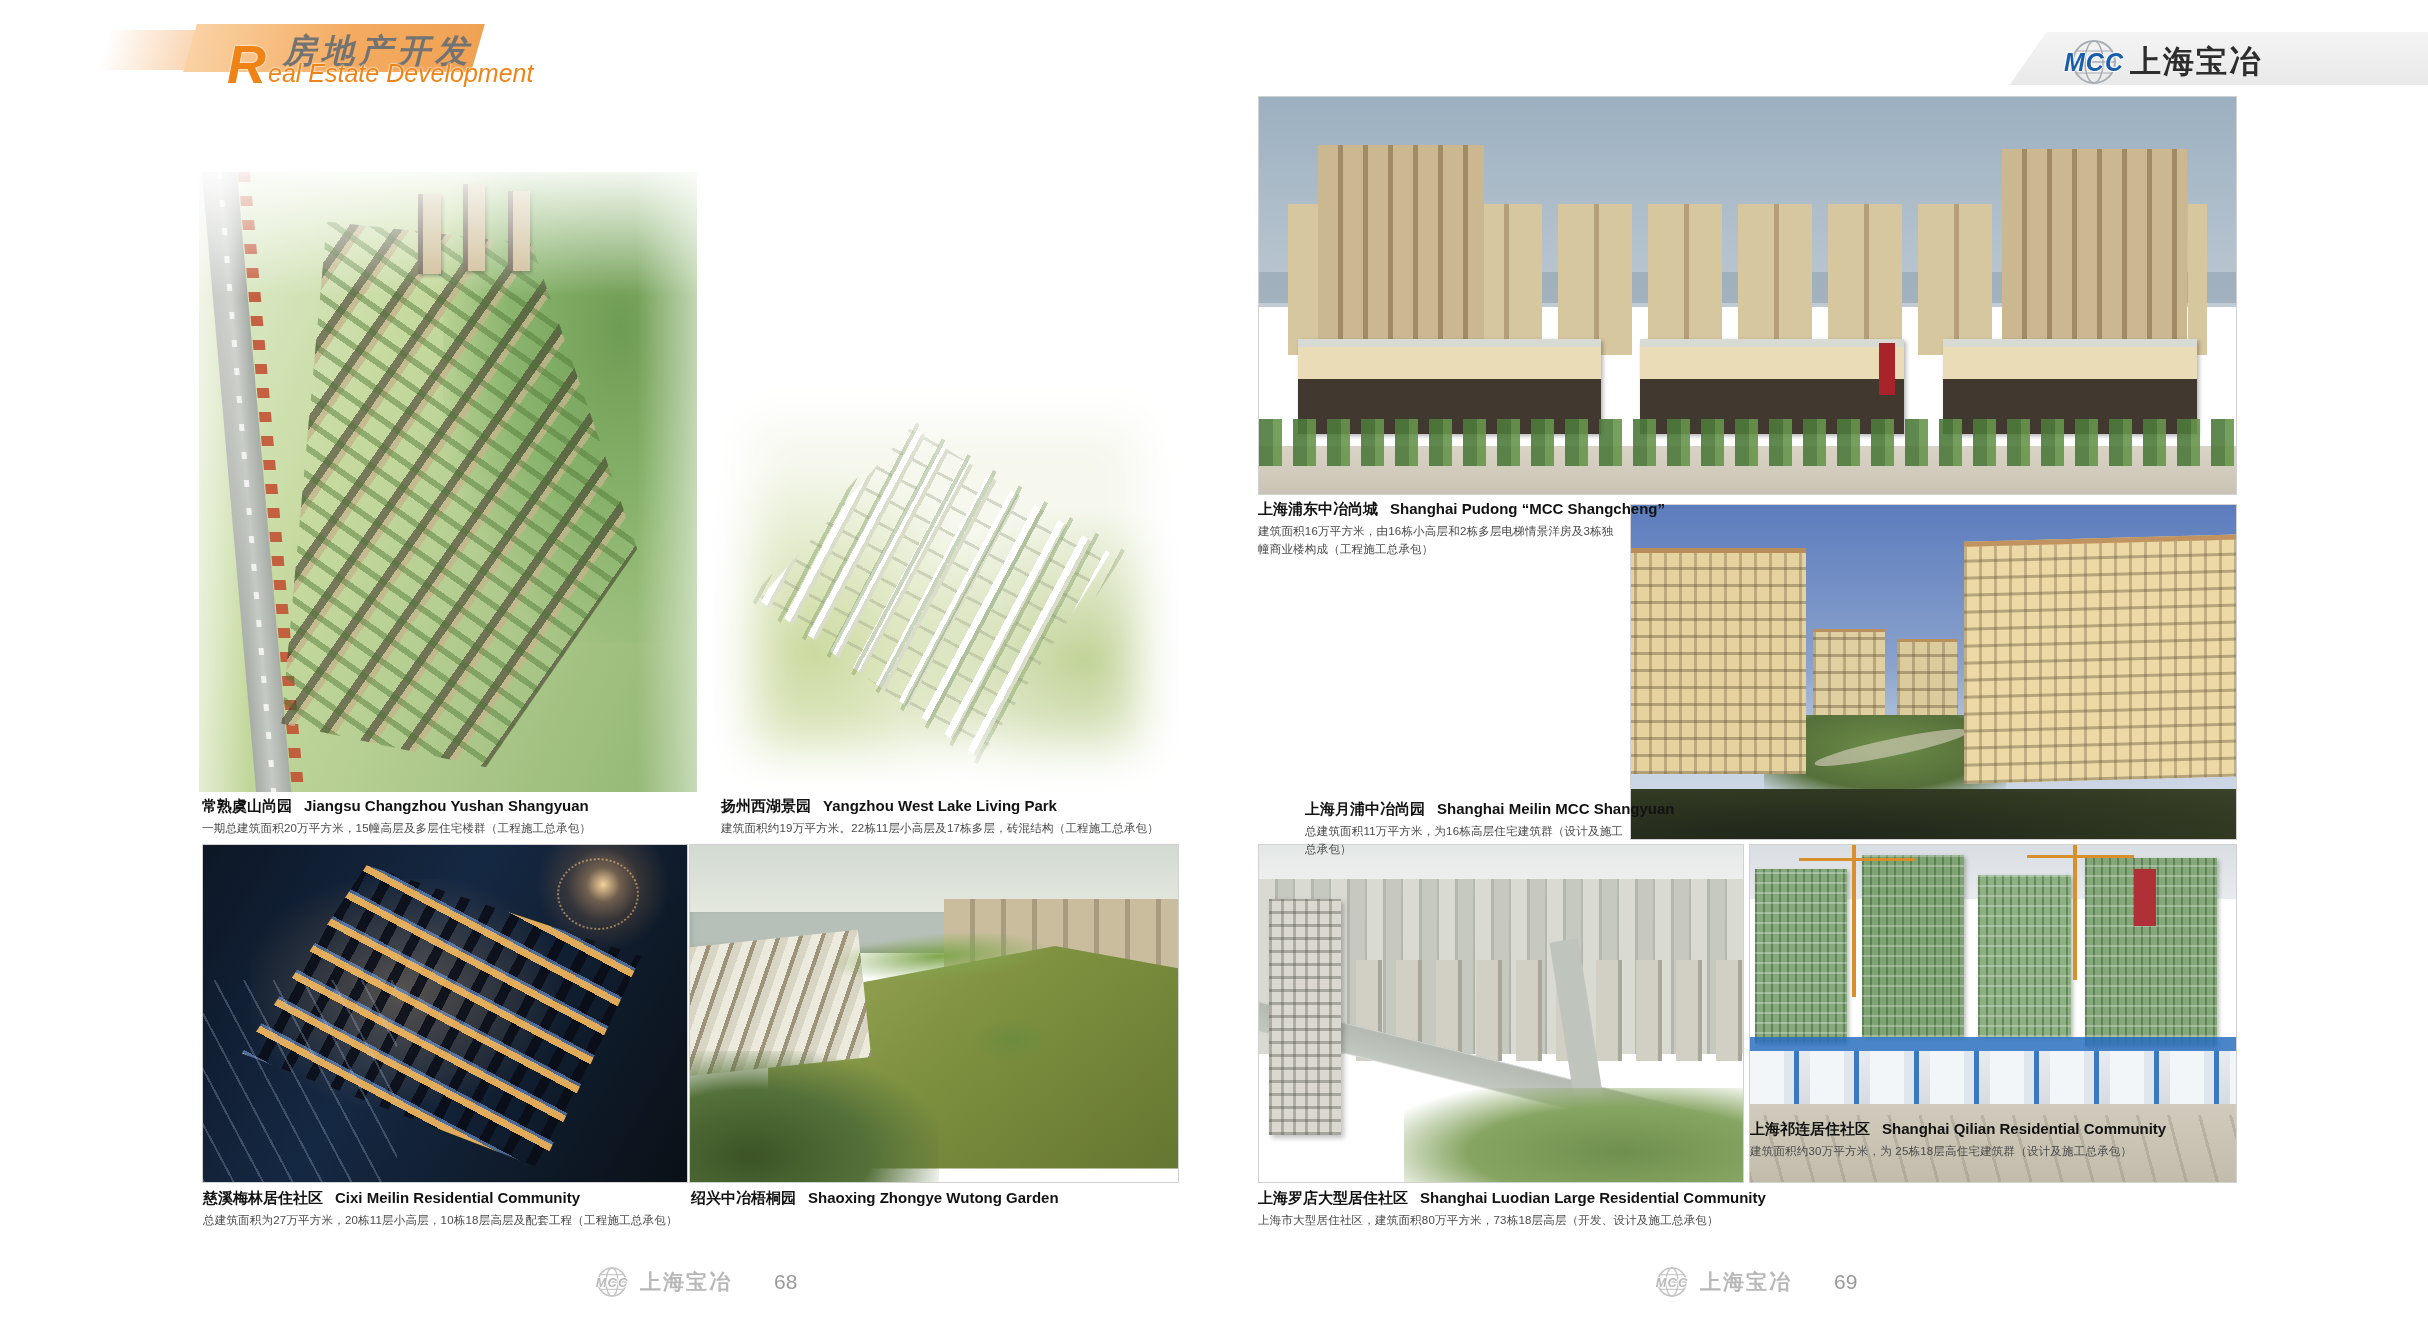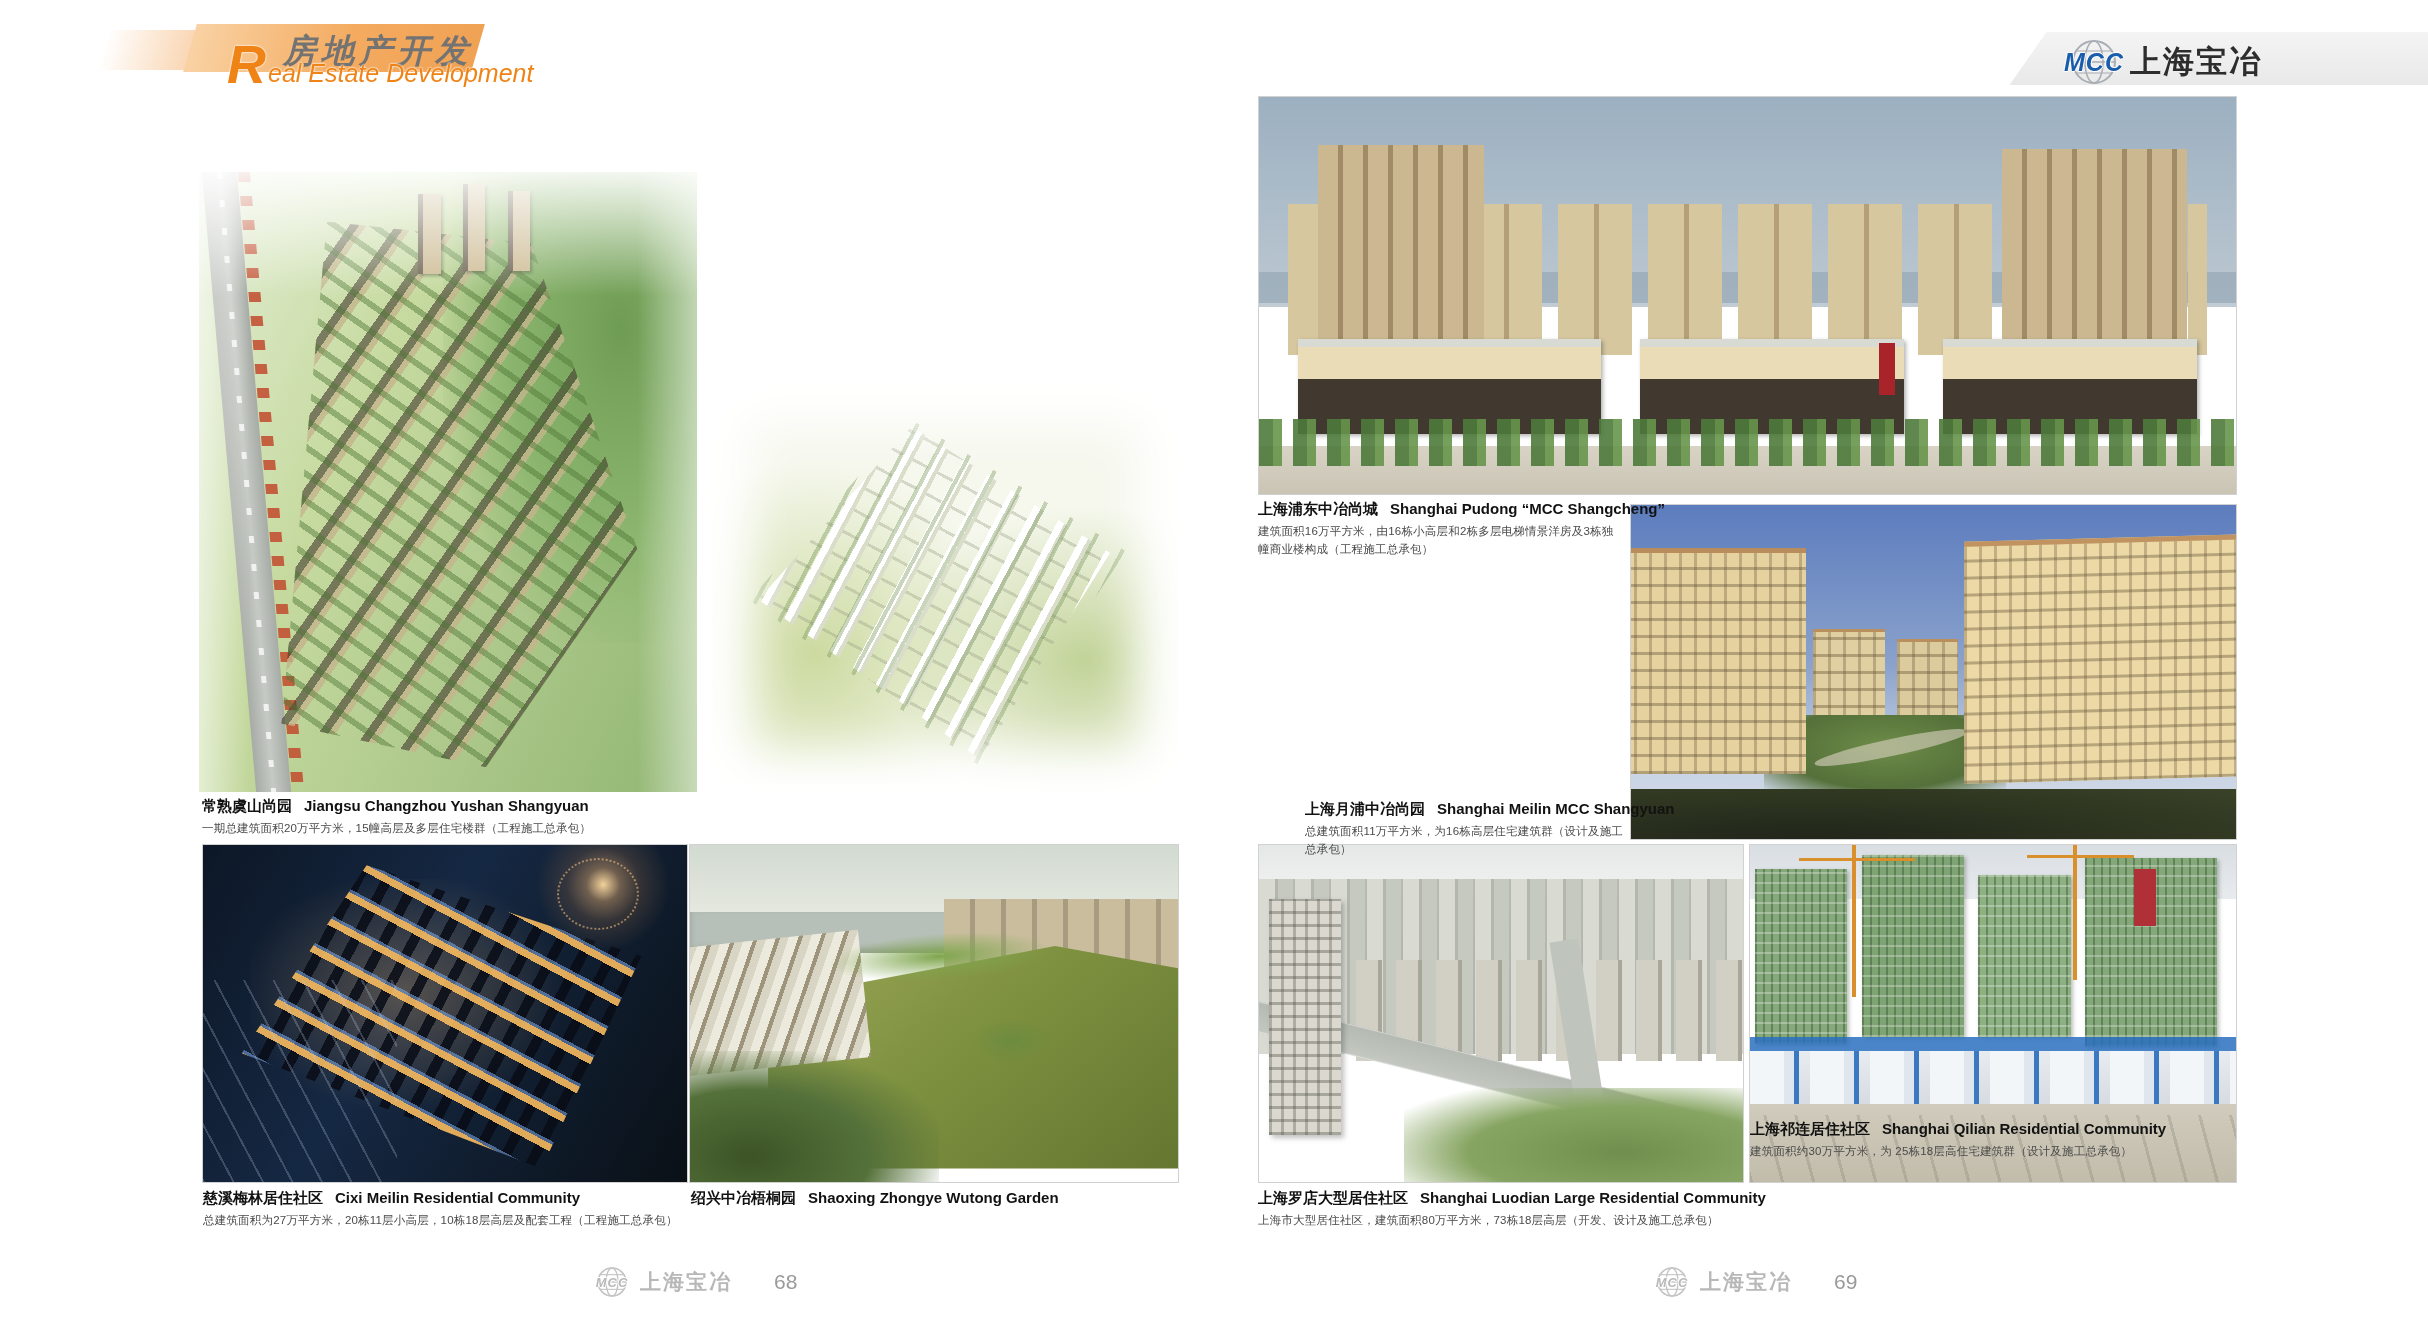--- a/index.html
+++ b/index.html
@@ -321,6 +321,10 @@
     <div class="d">一期总建筑面积20万平方米，15幢高层及多层住宅楼群（工程施工总承包）</div>
   </div>
 
+  <div class="cap" style="left:721px;top:797px;width:470px;">
+    <div class="t"><span>扬州西湖景园</span><span class="en">Yangzhou West Lake Living Park</span></div>
+    <div class="d">建筑面积约19万平方米。22栋11层小高层及17栋多层，砖混结构（工程施工总承包）</div>
+  </div>
 
   <div class="cap" style="left:1258px;top:500px;width:360px;">
     <div class="t"><span>上海浦东中冶尚城</span><span class="en">Shanghai Pudong “MCC Shangcheng”</span></div>

